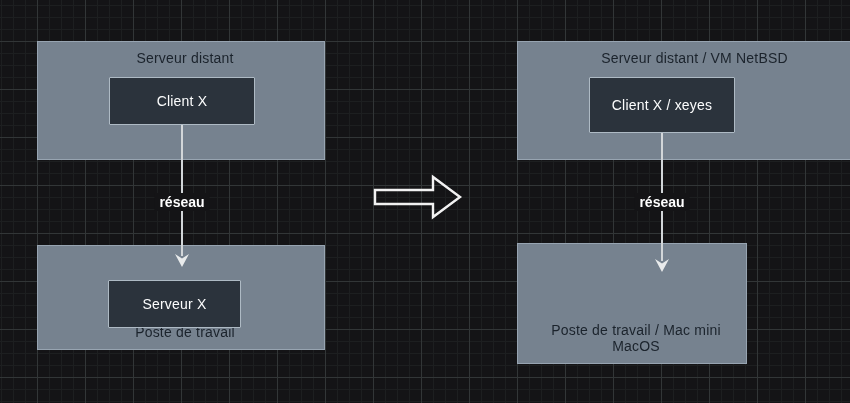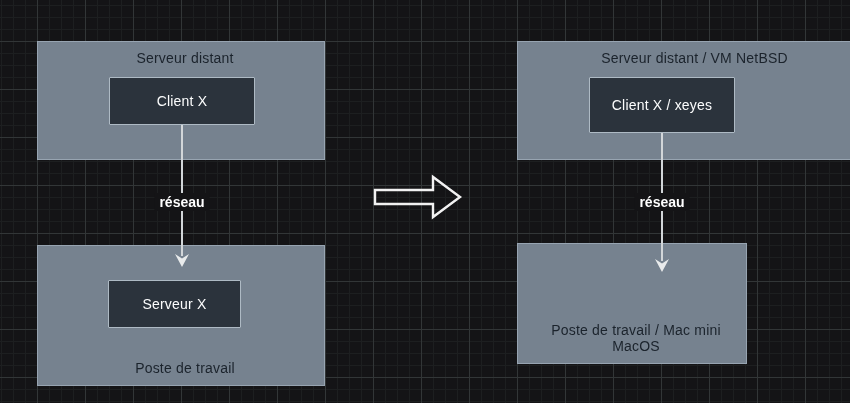--- a/index.html
+++ b/index.html
@@ -68,7 +68,7 @@
   #l1{left:181px;top:125px;height:131px;}
   #c1{left:175px;top:254px;}
   #e1{left:182px;top:193px;}
-  #b2{left:37px;top:245px;width:288px;height:141px;padding-left:12px;}
+  #b2{left:37px;top:245px;width:288px;height:105px;padding-left:12px;}
   #i2{left:108px;top:268px;width:133px;height:48px;margin-top:12px;}
 
   

